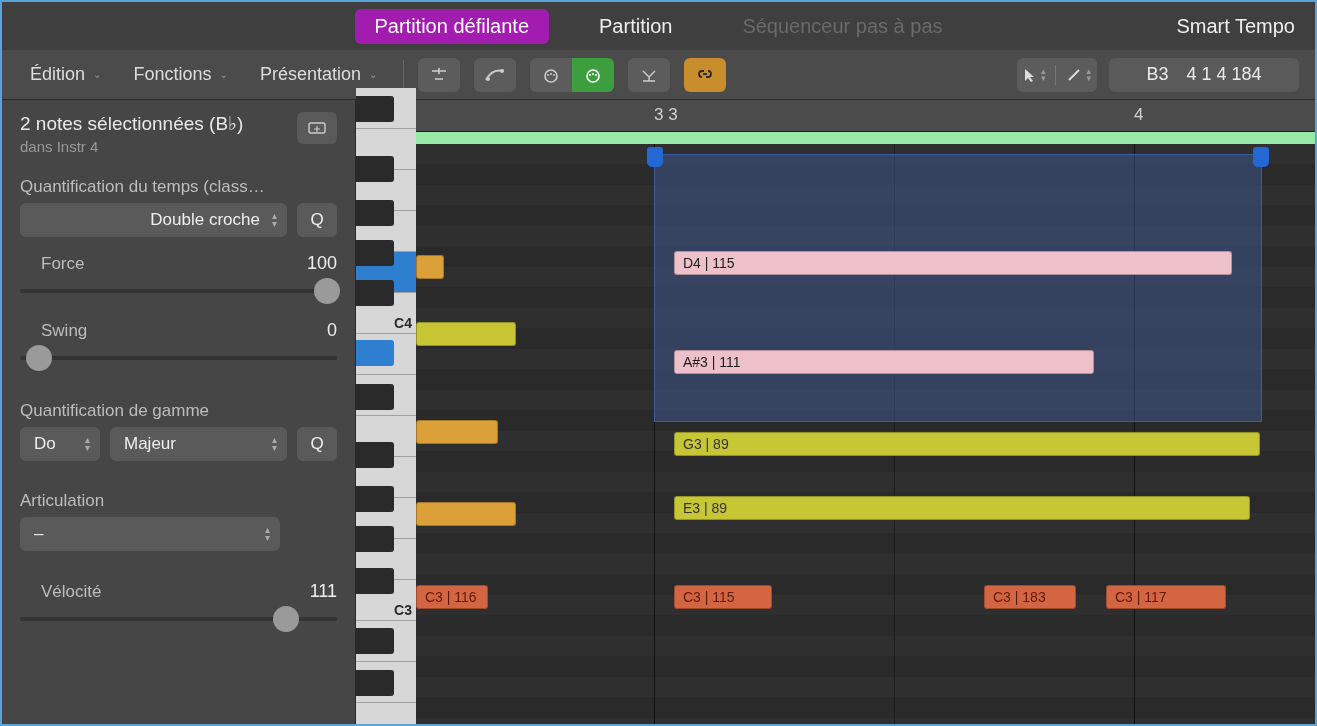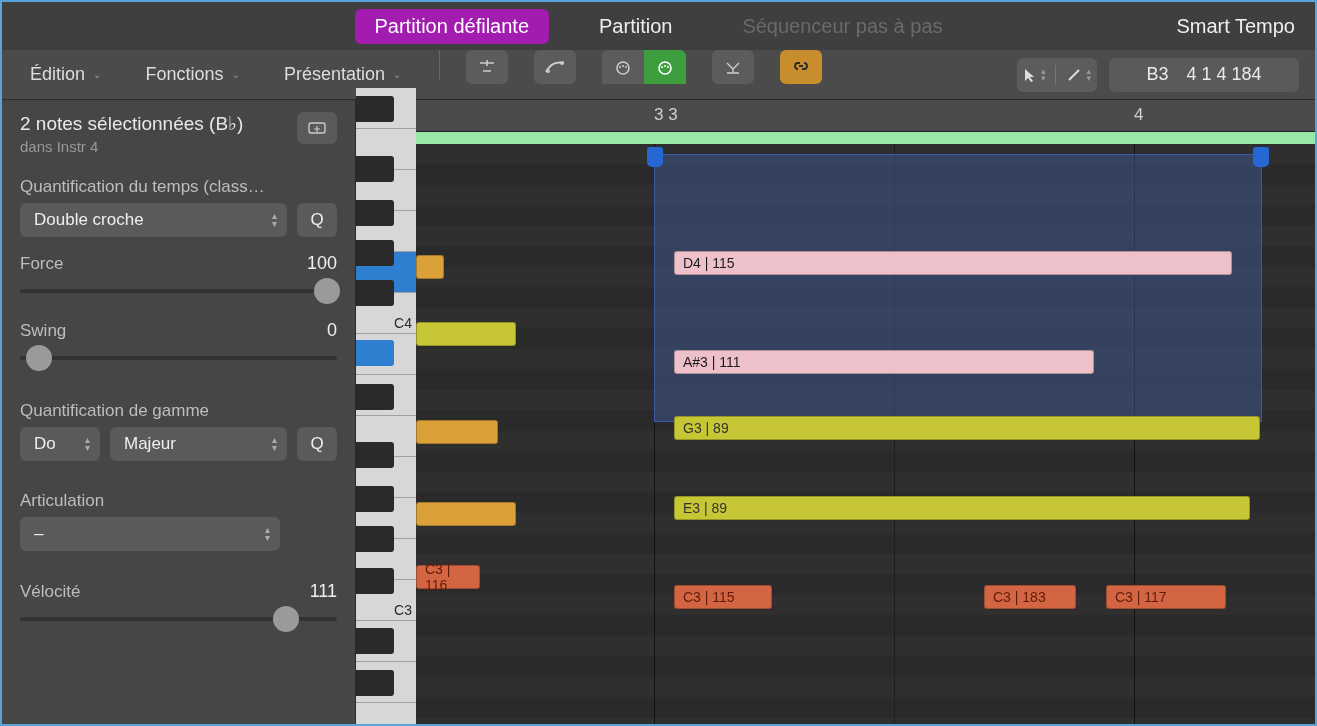--- a/index.html
+++ b/index.html
@@ -51,8 +51,9 @@
   background: #4b4b4b;
   border-bottom: 1px solid #2a2a2a;
   display: flex;
+  align-items: center;
   padding: 0 16px;
-  gap: 20px;
+  gap: 8px;
 }
 .menu-btn {
   display: inline-flex;

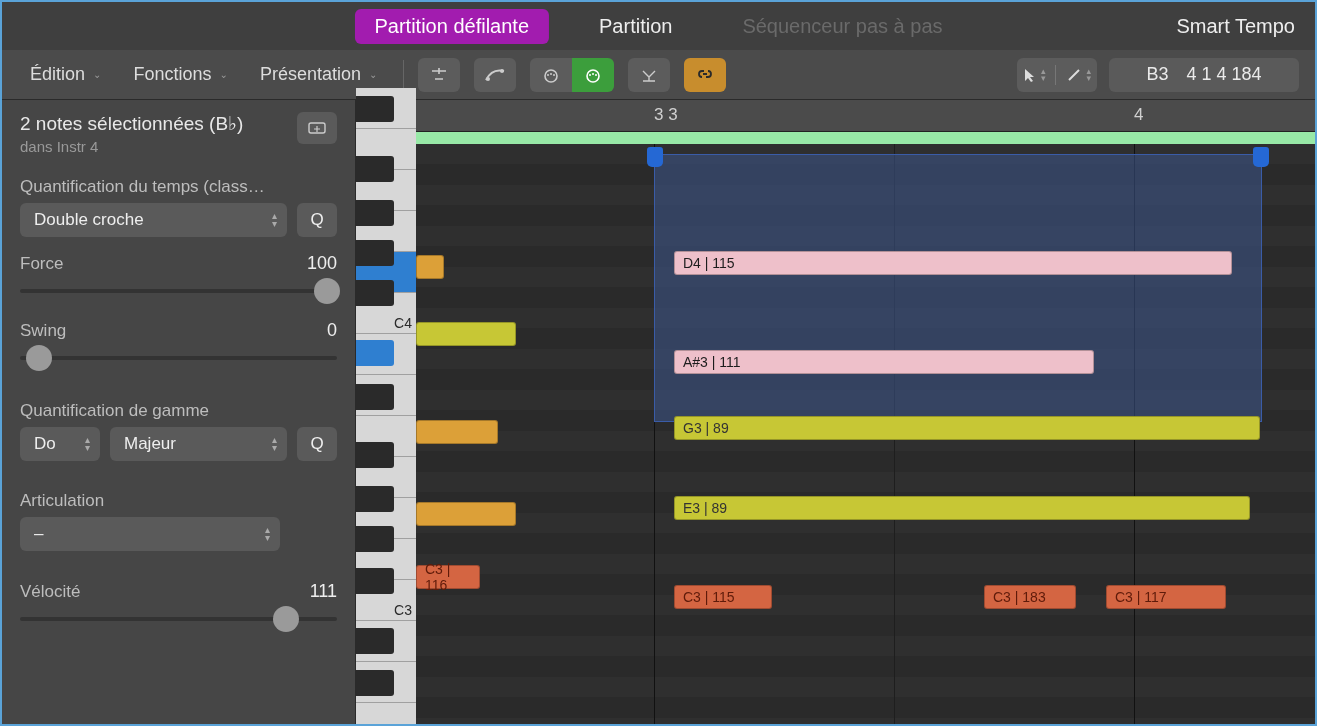--- a/index.html
+++ b/index.html
@@ -329,7 +329,7 @@
 
     <div class="insp-label">Quantification du temps (class…</div>
     <div class="select-row">
-      <div class="select" style="flex:1;justify-content:space-between">
+      <div class="select" style="flex:1;justify-content:flex-end">
         <span>Double croche</span>
         <span class="sel-updown">
             <span>▴</span>

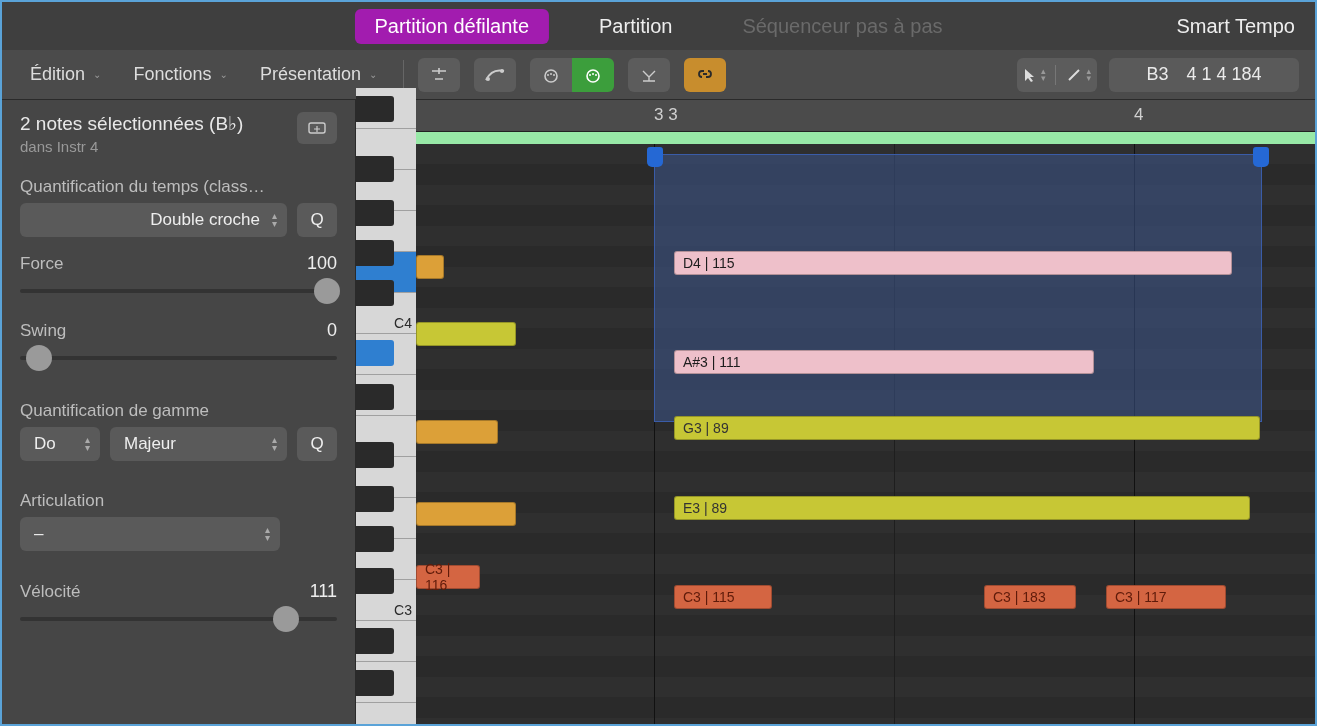--- a/index.html
+++ b/index.html
@@ -126,7 +126,7 @@
   display:flex;align-items:center;justify-content:center;color:#ccc;
 }
 .insp-label { color: #bdbdbd; margin-bottom: 6px; white-space: nowrap; overflow: hidden; text-overflow: ellipsis; }
-.row-with-val { display:flex; justify-content:space-between; align-items:center; }
+.row-with-val { display:flex; justify-content:space-between; align-items:center;margin-left:21px; }
 .val { color:#eee; font-size:18px; }
 .select {
   background: #5a5a5a;

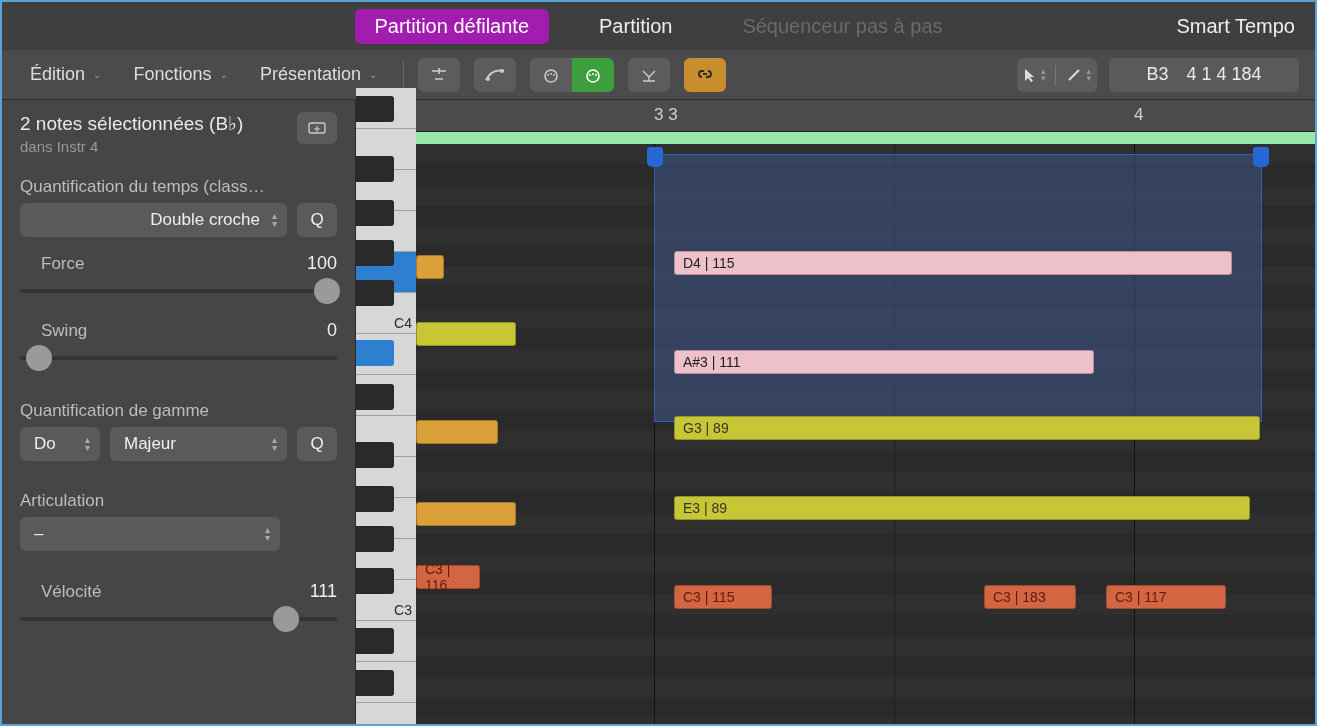--- a/index.html
+++ b/index.html
@@ -173,7 +173,7 @@
   background:#2a2a2a; border-radius:0 3px 3px 0;
 }
 .key-selected { background:#2f7fd0 !important; }
-.key-label { position:absolute; right:4px; bottom:2px; font-size:14px; font-weight:400; color:#2a2a2a;}
+.key-label { position:absolute; right:4px; bottom:2px; font-size:14px; font-weight:700; color:#2a2a2a;}
 
 
 .grid-wrap { flex: 1; position: relative; background:#2b2b2b; overflow:hidden;}

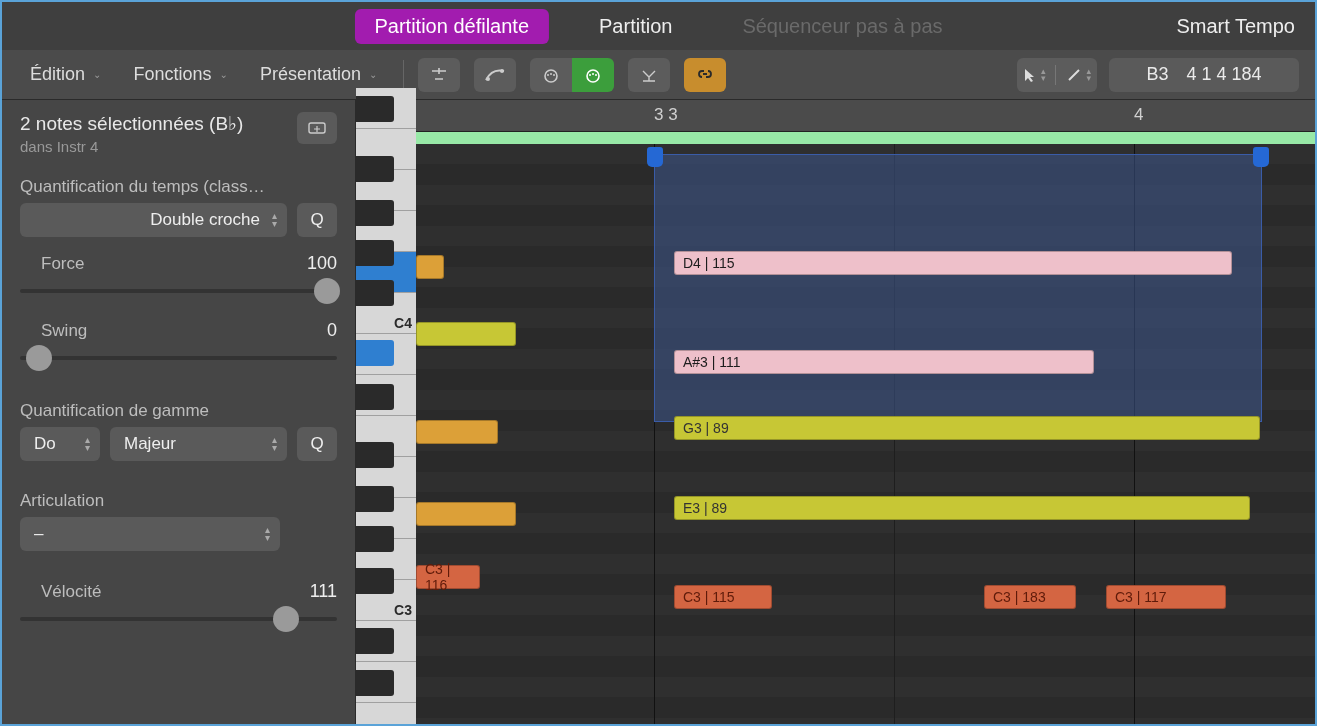--- a/index.html
+++ b/index.html
@@ -460,7 +460,7 @@
 
       <div class="note pink" style="left:258px;top:107px;width:558px">D4 | 115</div>
       <div class="note pink" style="left:258px;top:206px;width:420px">A#3 | 111</div>
-      <div class="note olive" style="left:258px;top:272px;width:586px">G3 | 89</div>
+      <div class="note olive" style="left:258px;top:288px;width:586px">G3 | 89</div>
       <div class="note olive" style="left:258px;top:352px;width:576px">E3 | 89</div>
       <div class="note red" style="left:258px;top:441px;width:98px">C3 | 115</div>
       <div class="note red" style="left:568px;top:441px;width:92px">C3 | 183</div>

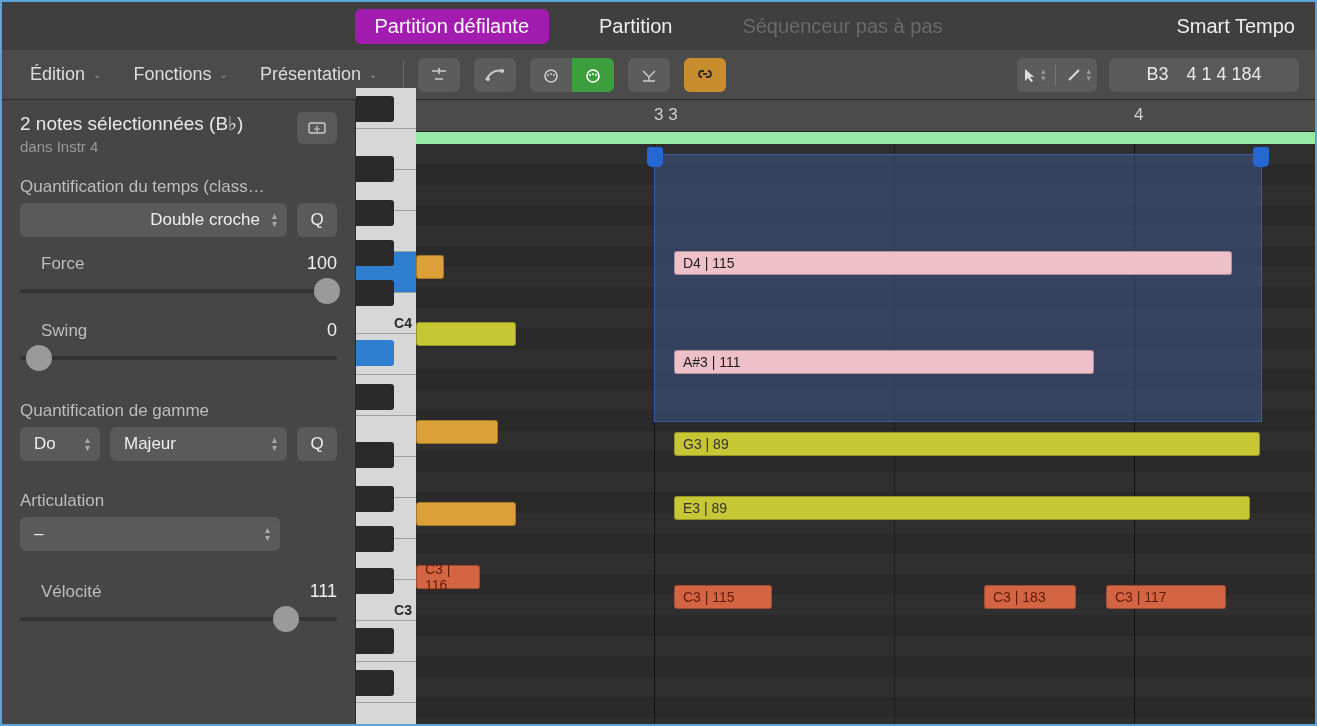--- a/index.html
+++ b/index.html
@@ -456,7 +456,7 @@
       <div class="note olive" style="left:0;top:178px;width:100px"></div>
       <div class="note amber" style="left:0;top:276px;width:82px"></div>
       <div class="note amber" style="left:0;top:358px;width:100px"></div>
-      <div class="note red" style="left:0;top:421px;width:64px">C3 | 116</div>
+      <div class="note red" style="left:0;top:441px;width:72px">C3 | 116</div>
 
       <div class="note pink" style="left:258px;top:107px;width:558px">D4 | 115</div>
       <div class="note pink" style="left:258px;top:206px;width:420px">A#3 | 111</div>

